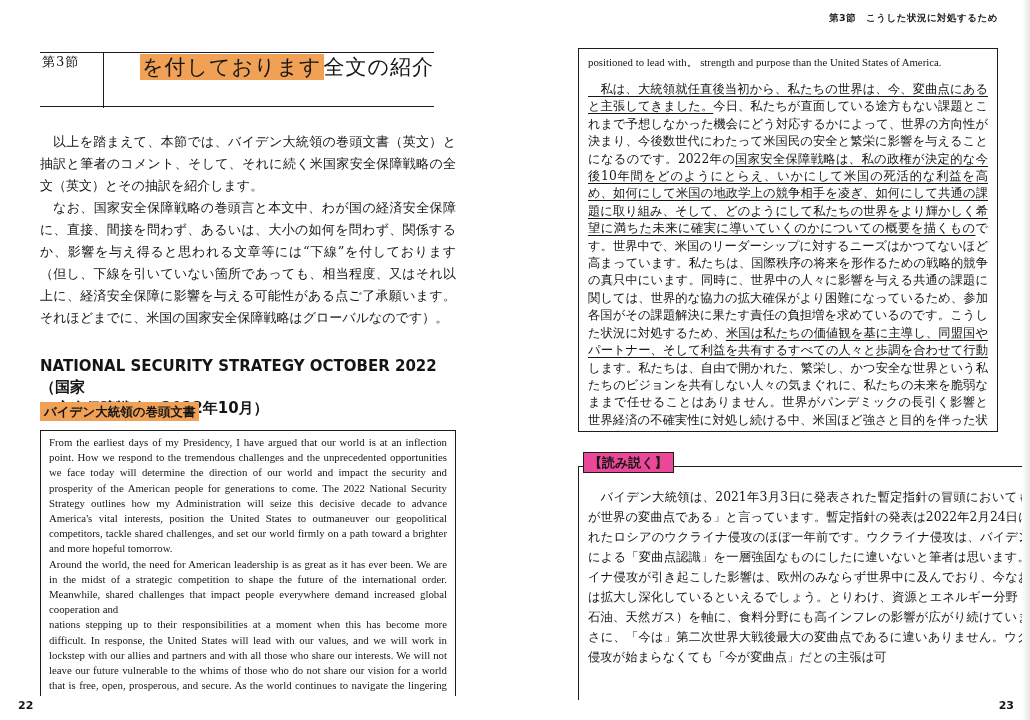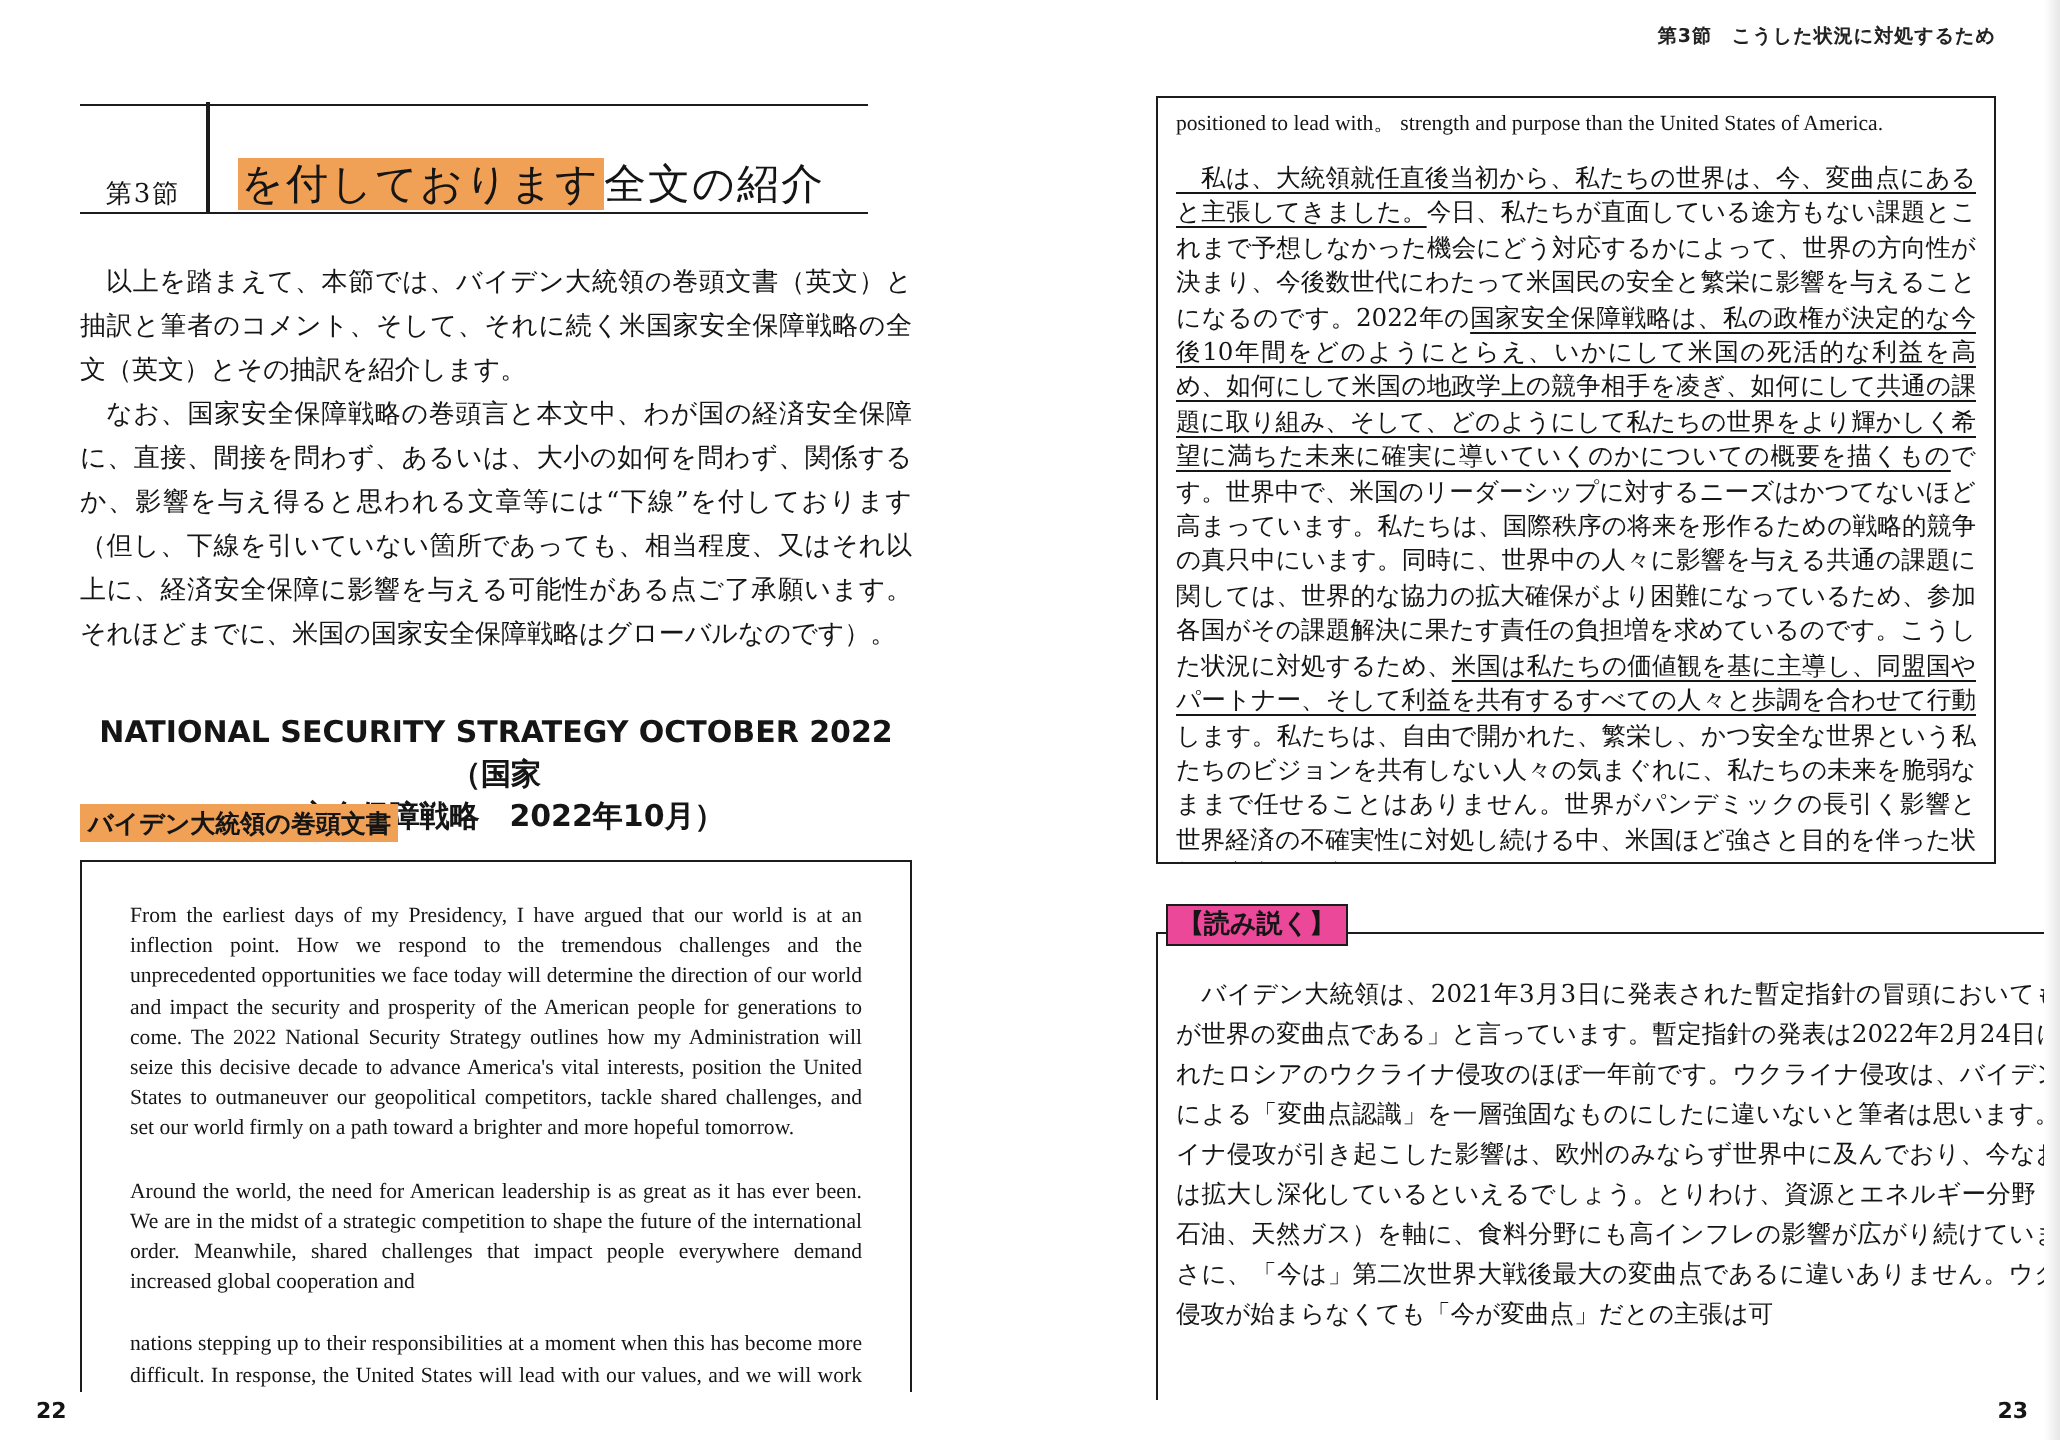--- a/index.html
+++ b/index.html
@@ -36,7 +36,7 @@
     position:absolute;left:40px;top:52px;width:394px;height:55px;
     border-top:1.5px solid var(--border);
     border-bottom:1.5px solid var(--border);
-    display:flex;align-items:flex-end;
+    display:flex;align-items:flex-start;gap:22px;
   }
   .section-label{
     width:63px;text-align:center;font-size:13px;letter-spacing:1px;

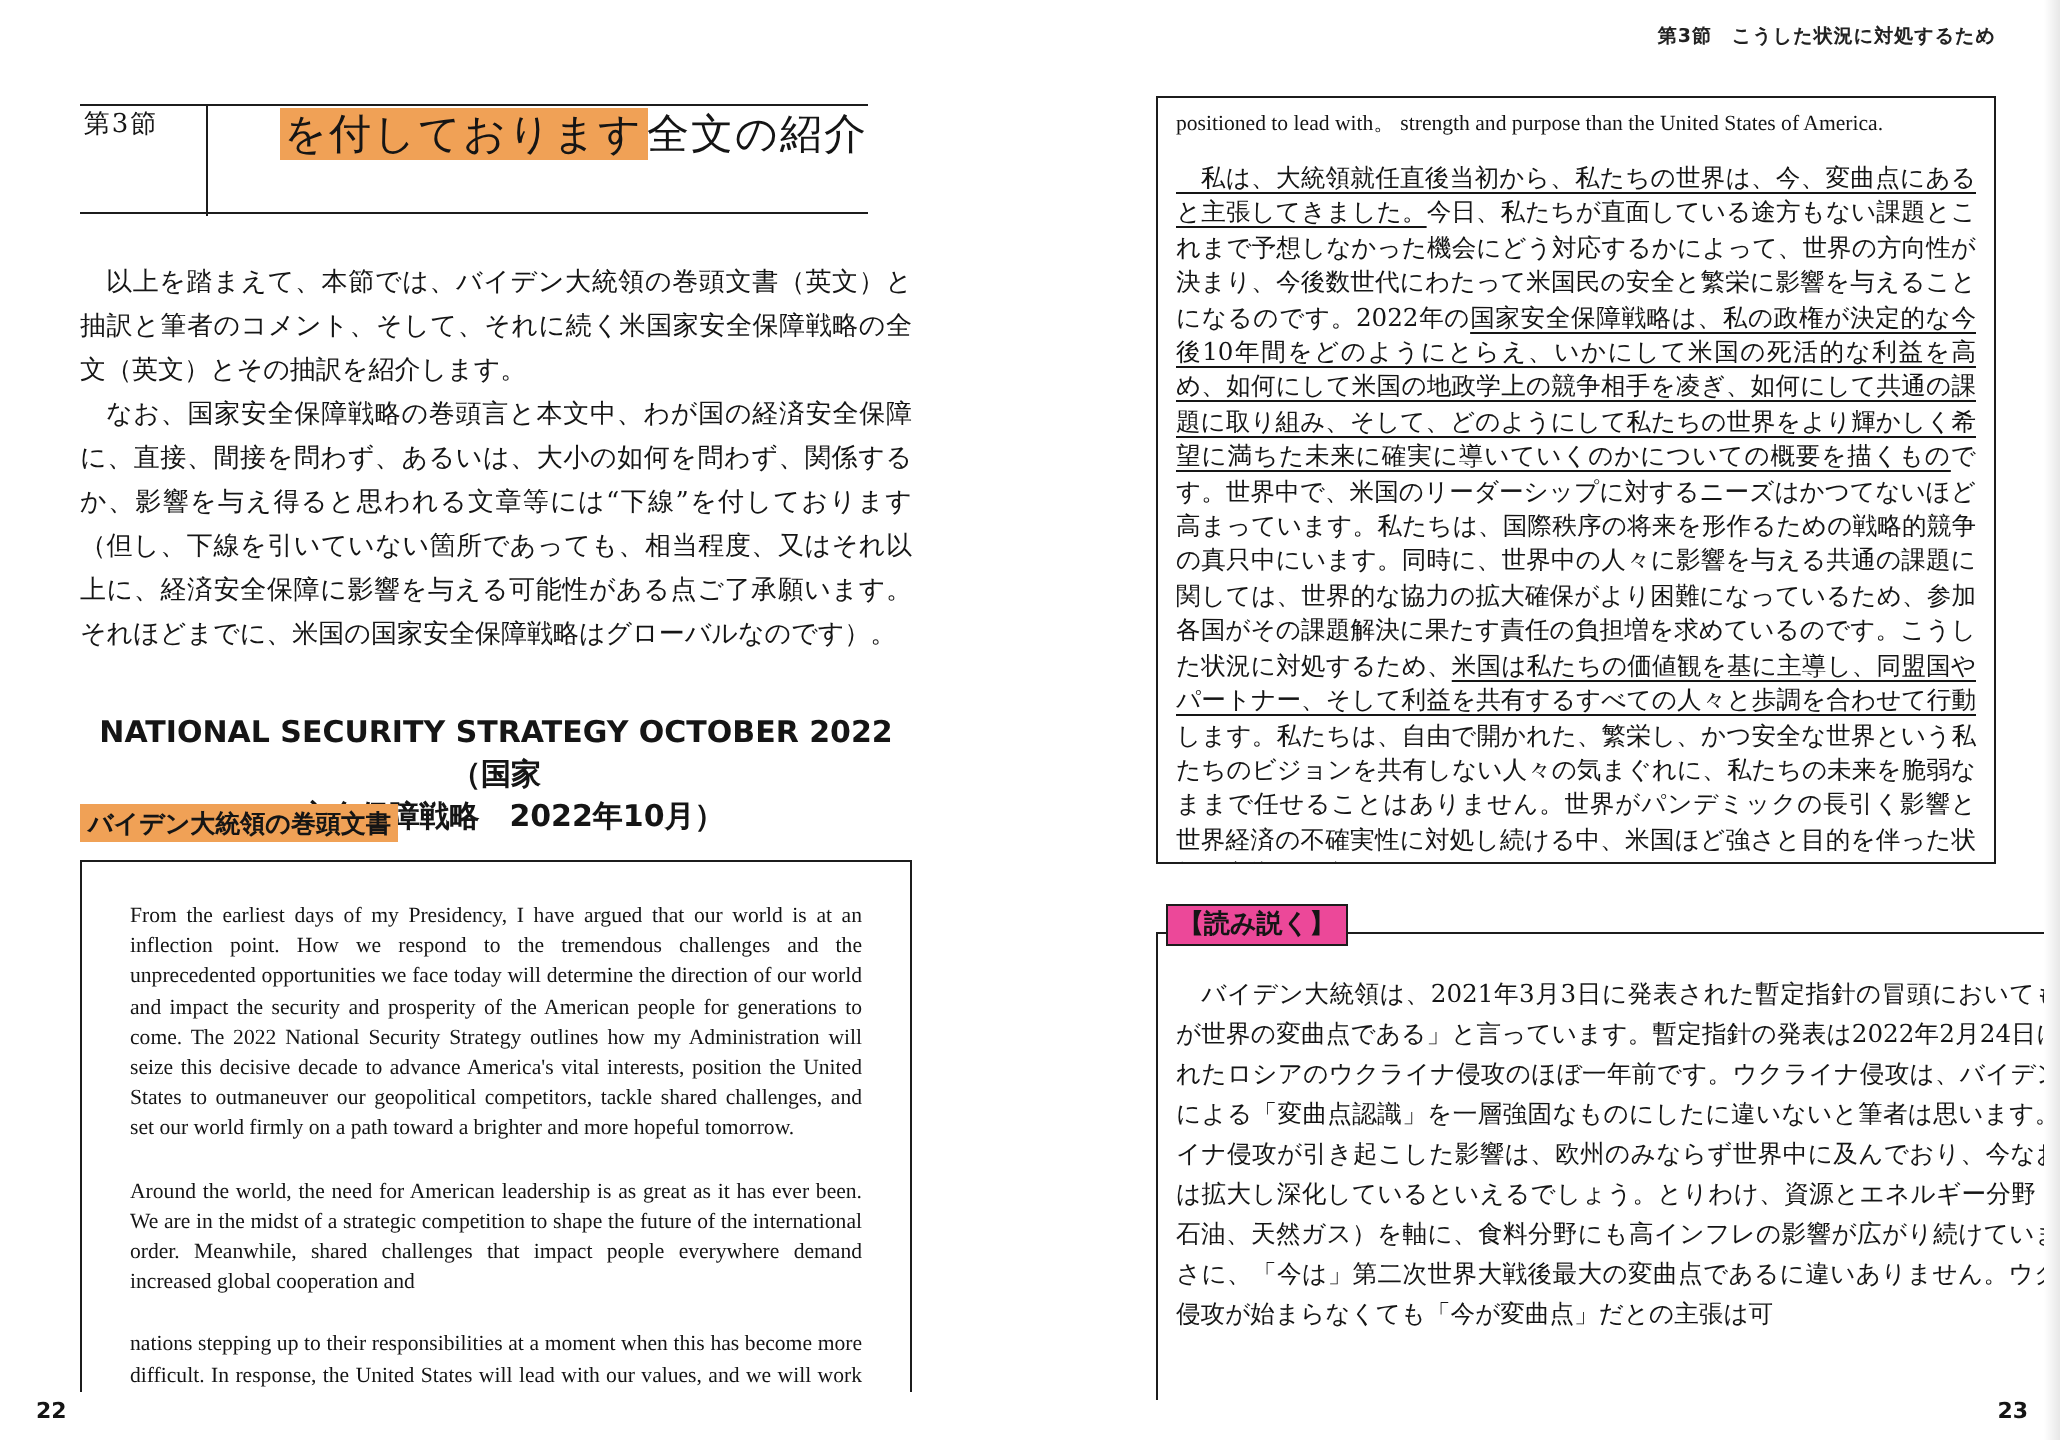--- a/index.html
+++ b/index.html
@@ -59,7 +59,7 @@
   .nss-heading{
     position:absolute;left:40px;top:356px;width:416px;
     font-family:"DejaVu Sans","Liberation Sans",sans-serif;
-    font-weight:bold;font-size:15px;line-height:21px;letter-spacing:0;text-align:center;
+    font-weight:bold;font-size:15px;line-height:21px;letter-spacing:0;
   }
   .nss-heading .l2{padding-left:16px;display:block;}
 

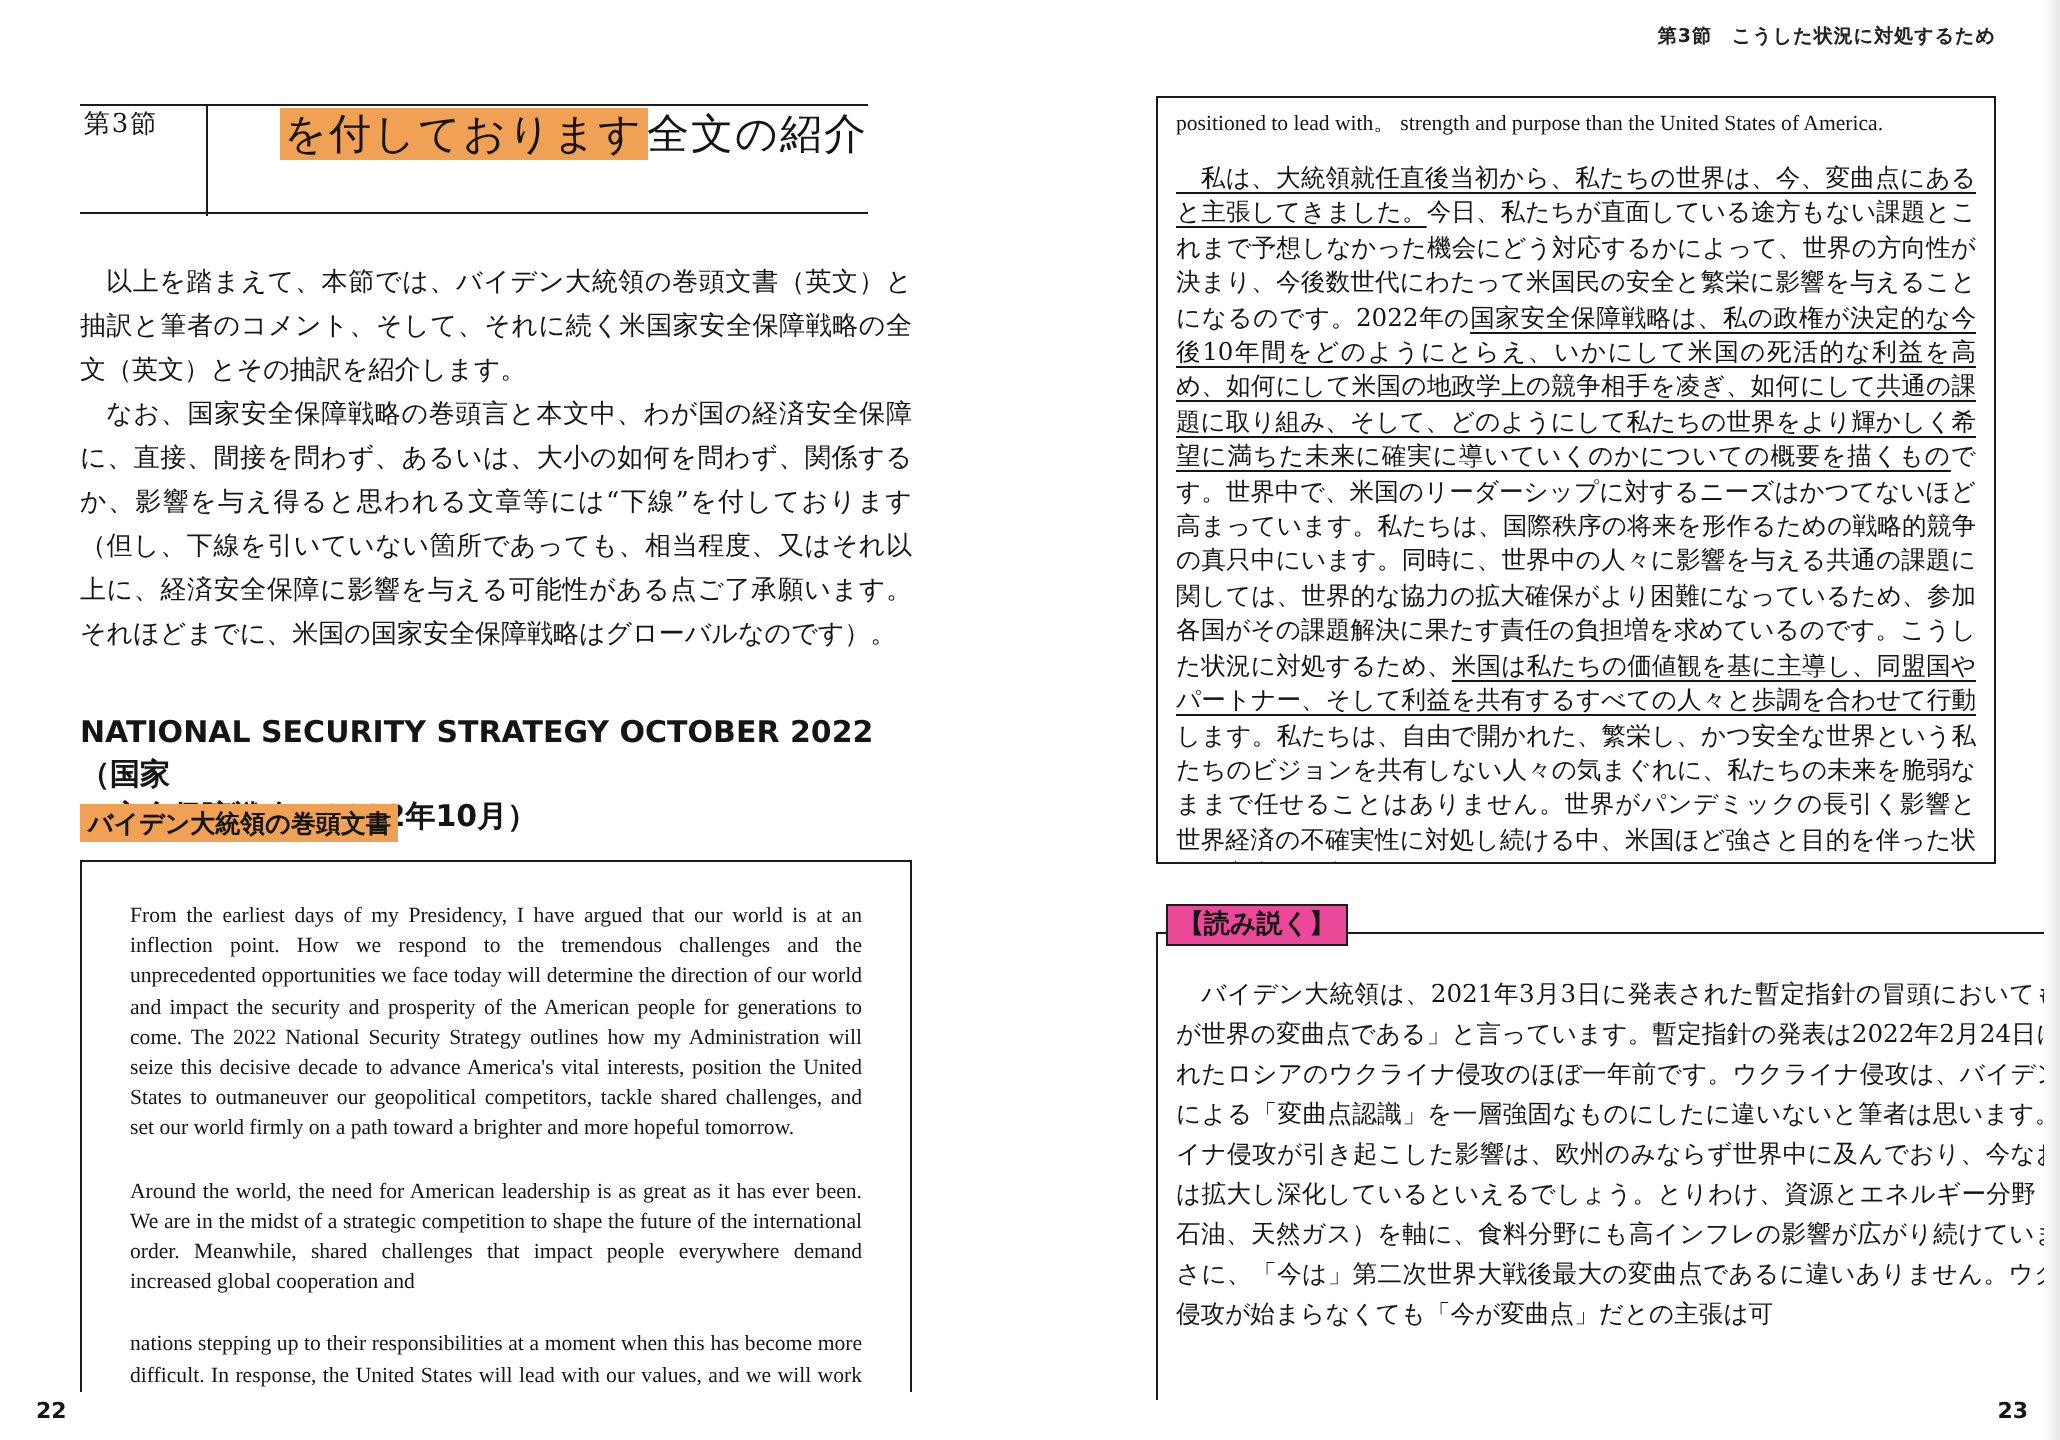--- a/index.html
+++ b/index.html
@@ -78,7 +78,7 @@
     font-family:"Liberation Serif","DejaVu Serif",serif;
     font-size:10.8px;line-height:15.2px;text-align:justify;
   }
-  .en-box p{margin:16px;}
+  .en-box p{margin:0;}
 
   
   .trans-box{

